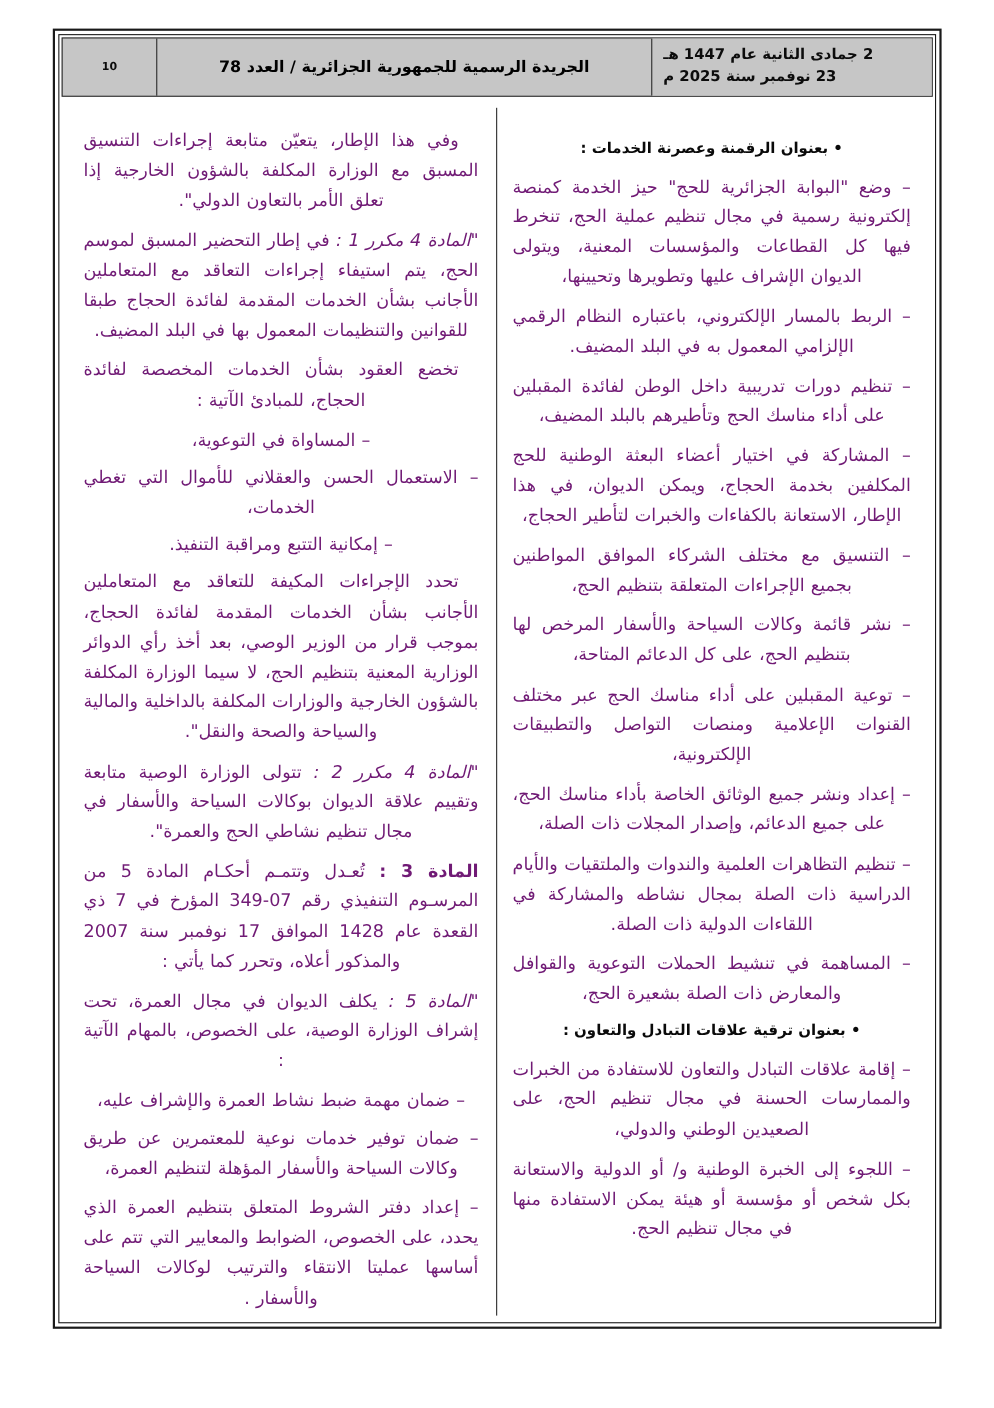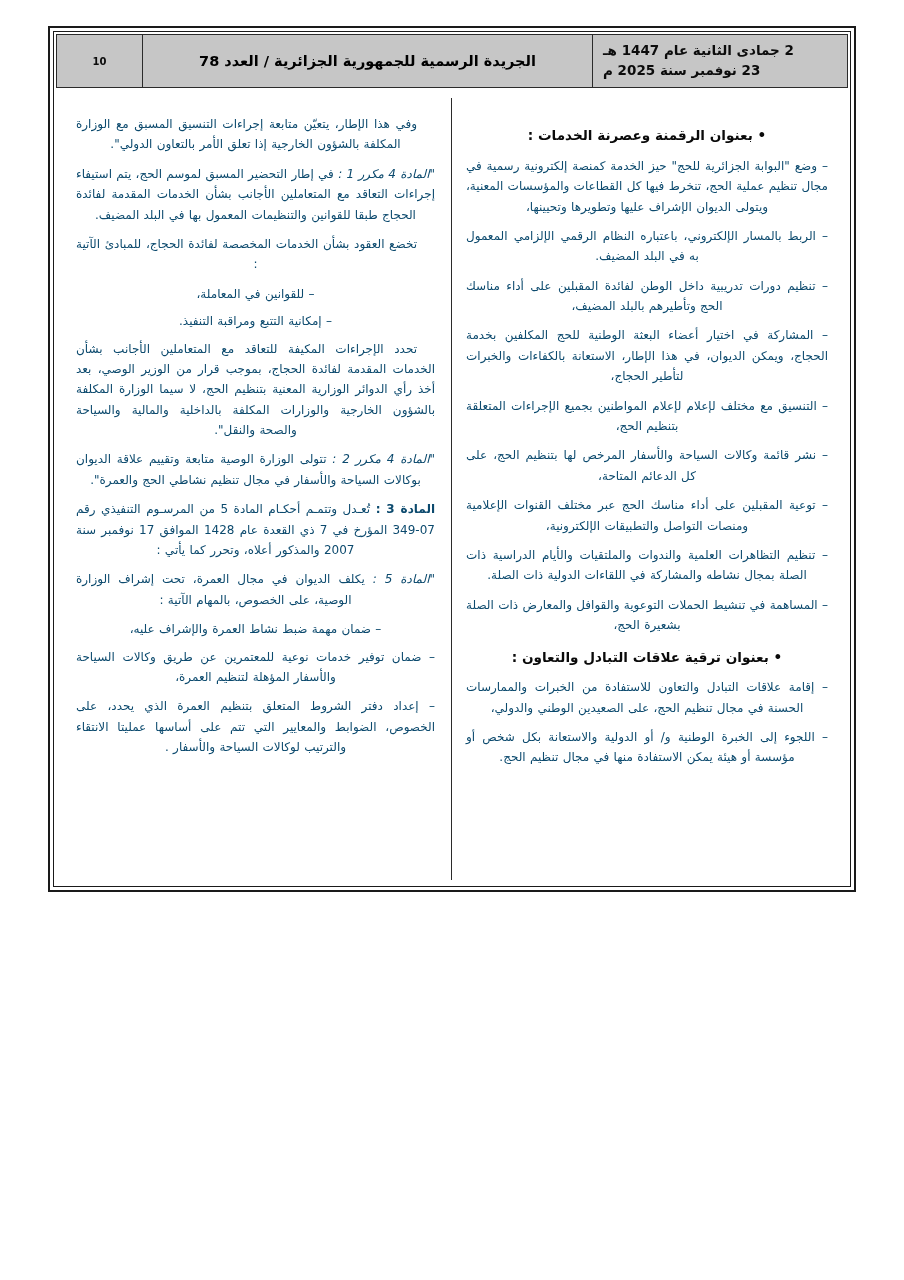--- a/index.html
+++ b/index.html
@@ -22,7 +22,7 @@
     left: 48px;
     top: 26px;
     width: 808px;
-    height: 866px;
+    height: 1182px;
     border: 2px solid #1a1a1a;
     box-sizing: border-box;
     background: #ffffff;

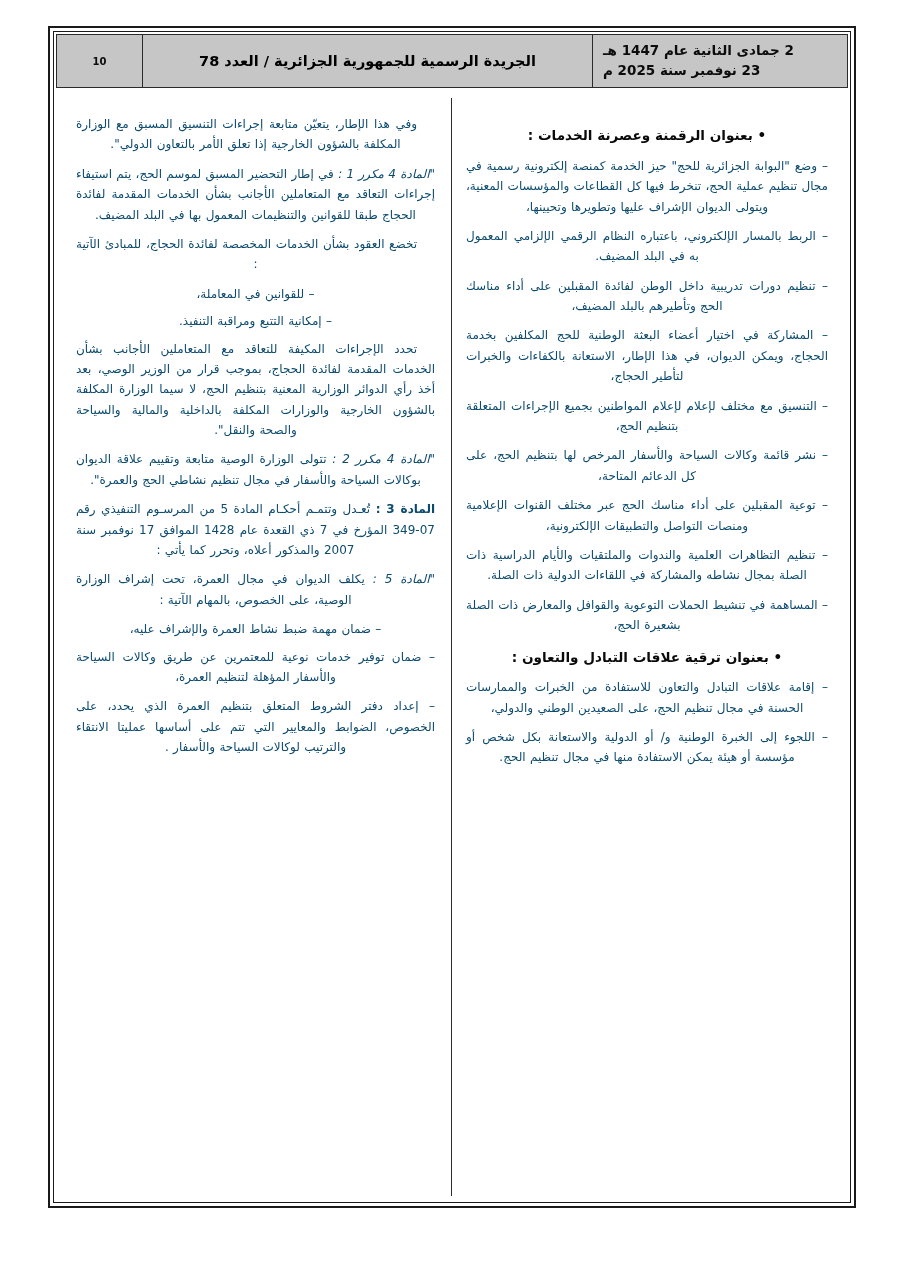--- a/index.html
+++ b/index.html
@@ -124,9 +124,9 @@
 
   
   .p {
-    font-size: 12px;
+    font-size: 16px;
     line-height: 1.70;
-    color: #0c4a6e;
+    color: #701a75;
     text-align: justify;
     text-align-last: center;
     margin: 0 0 9px 0;

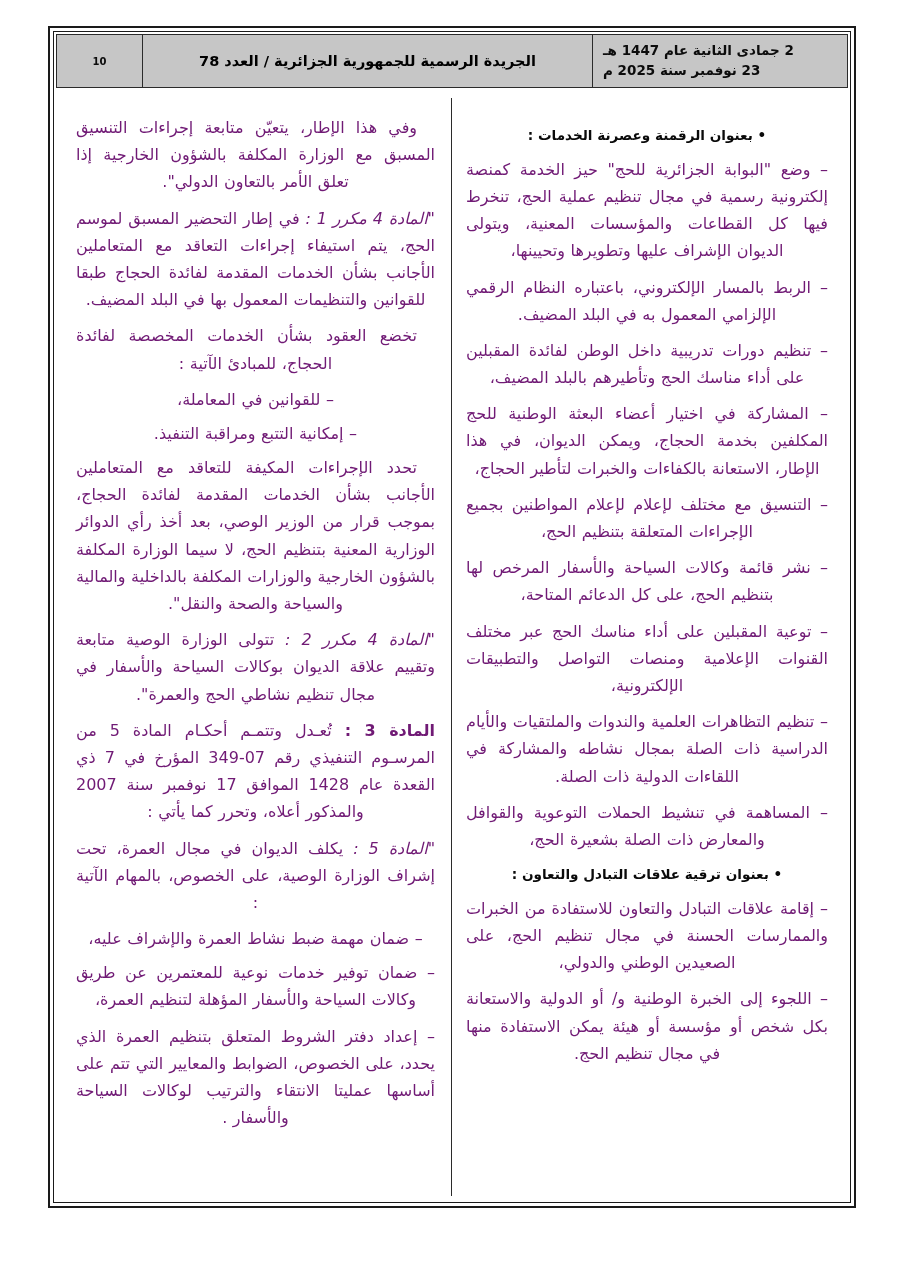--- a/index.html
+++ b/index.html
@@ -201,7 +201,7 @@
       </p>
 
       <p class="p indent" data-name="paragraph-l2">تخضع العقود بشأن الخدمات المخصصة لفائدة الحجاج، للمبادئ الآتية :</p>
-      <p class="p tight" data-name="paragraph-l3">– للقوانين في المعاملة،</p>
+      <p class="p tight" data-name="paragraph-l3">– المساواة في التوعوية،</p>
       <p class="p tight" data-name="paragraph-l6">– إمكانية التتبع ومراقبة التنفيذ.</p>
 
       <p class="p indent" data-name="paragraph-l7">تحدد الإجراءات المكيفة للتعاقد مع المتعاملين الأجانب بشأن الخدمات المقدمة لفائدة الحجاج، بموجب قرار من الوزير الوصي، بعد أخذ رأي الدوائر الوزارية المعنية بتنظيم الحج، لا سيما الوزارة المكلفة بالشؤون الخارجية والوزارات المكلفة بالداخلية والمالية والسياحة والصحة والنقل".</p>

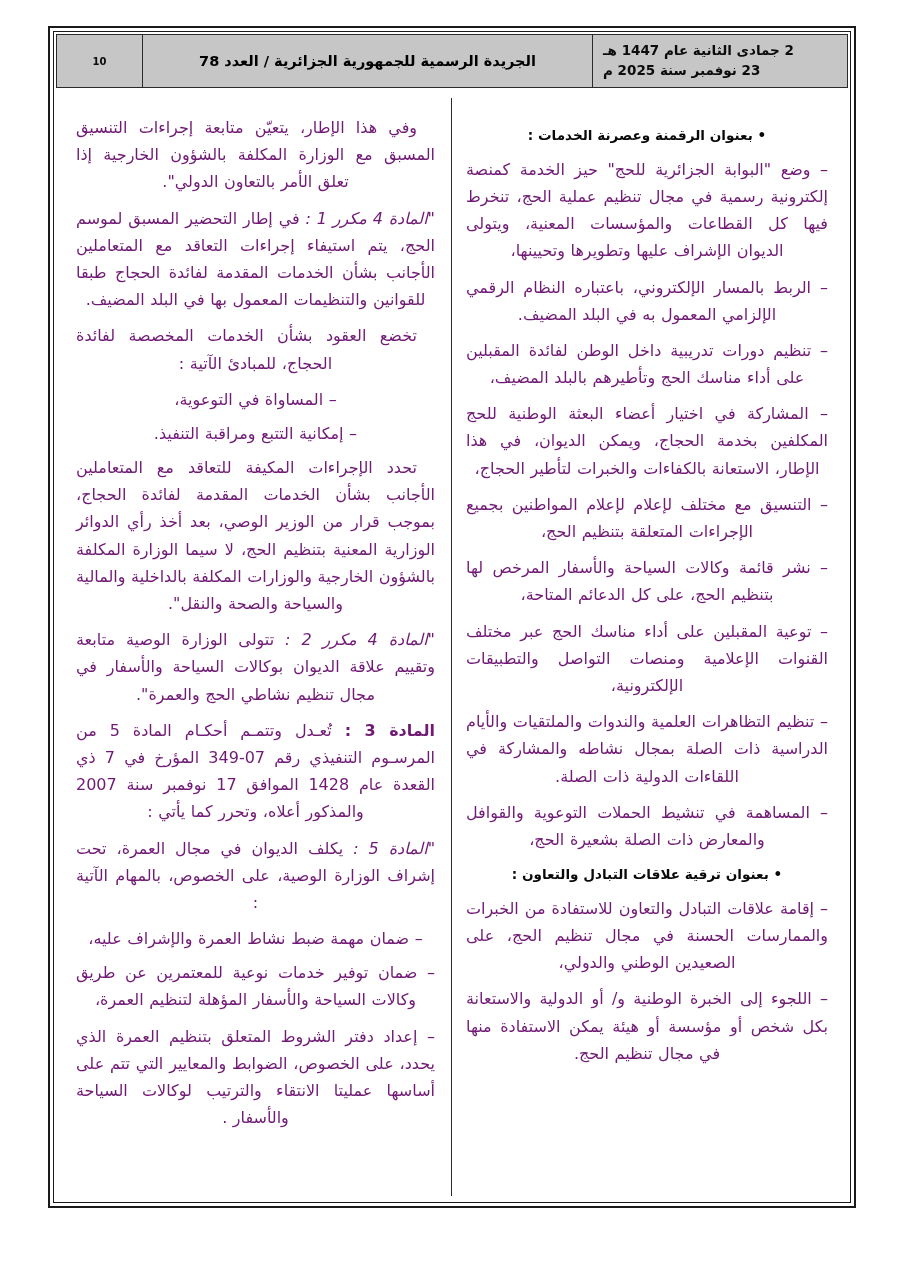--- a/index.html
+++ b/index.html
@@ -202,6 +202,7 @@
 
       <p class="p indent" data-name="paragraph-l2">تخضع العقود بشأن الخدمات المخصصة لفائدة الحجاج، للمبادئ الآتية :</p>
       <p class="p tight" data-name="paragraph-l3">– المساواة في التوعوية،</p>
+      <p class="p tight" data-name="paragraph-l4">– الاستعمال الحسن والعقلاني للأموال التي تغطي الخدمات،</p>
       <p class="p tight" data-name="paragraph-l6">– إمكانية التتبع ومراقبة التنفيذ.</p>
 
       <p class="p indent" data-name="paragraph-l7">تحدد الإجراءات المكيفة للتعاقد مع المتعاملين الأجانب بشأن الخدمات المقدمة لفائدة الحجاج، بموجب قرار من الوزير الوصي، بعد أخذ رأي الدوائر الوزارية المعنية بتنظيم الحج، لا سيما الوزارة المكلفة بالشؤون الخارجية والوزارات المكلفة بالداخلية والمالية والسياحة والصحة والنقل".</p>

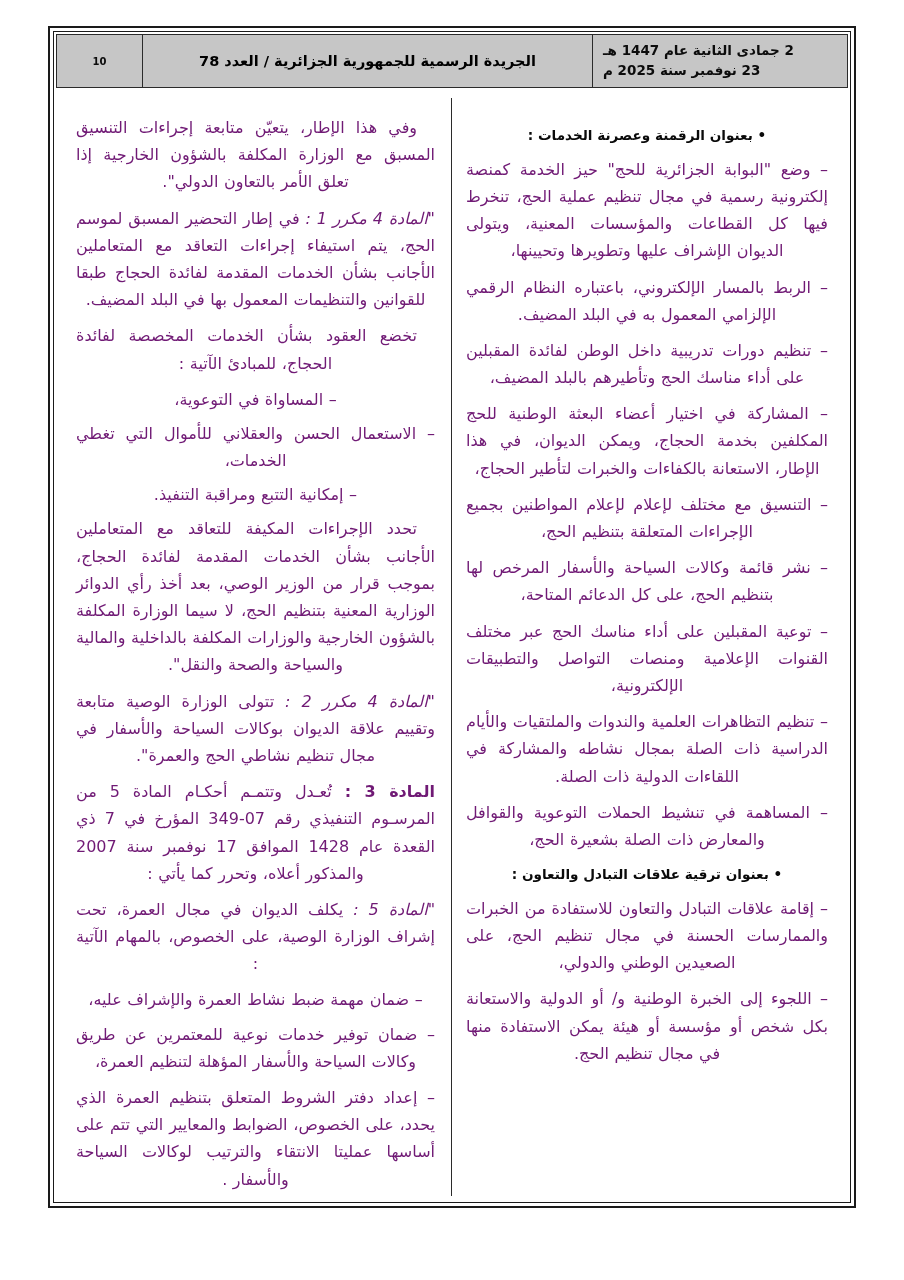--- a/index.html
+++ b/index.html
@@ -182,7 +182,7 @@
 
       <p class="p" data-name="paragraph-r4">– تنظيم دورات تدريبية داخل الوطن لفائدة المقبلين على أداء مناسك الحج وتأطيرهم بالبلد المضيف،</p>
       <p class="p" data-name="paragraph-r5">– المشاركة في اختيار أعضاء البعثة الوطنية للحج المكلفين بخدمة الحجاج، ويمكن الديوان، في هذا الإطار، الاستعانة بالكفاءات والخبرات لتأطير الحجاج،</p>
-      <p class="p" data-name="paragraph-r6">– التنسيق مع مختلف لإعلام لإعلام المواطنين بجميع الإجراءات المتعلقة بتنظيم الحج،</p>
+      <p class="p" data-name="paragraph-r6">– التنسيق مع مختلف الشركاء الموافق المواطنين بجميع الإجراءات المتعلقة بتنظيم الحج،</p>
       <p class="p" data-name="paragraph-r7">– نشر قائمة وكالات السياحة والأسفار المرخص لها بتنظيم الحج، على كل الدعائم المتاحة،</p>
       <p class="p" data-name="paragraph-r8">– توعية المقبلين على أداء مناسك الحج عبر مختلف القنوات الإعلامية ومنصات التواصل والتطبيقات الإلكترونية،</p>
       <p class="p" data-name="paragraph-r11">– تنظيم التظاهرات العلمية والندوات والملتقيات والأيام الدراسية ذات الصلة بمجال نشاطه والمشاركة في اللقاءات الدولية ذات الصلة.</p>

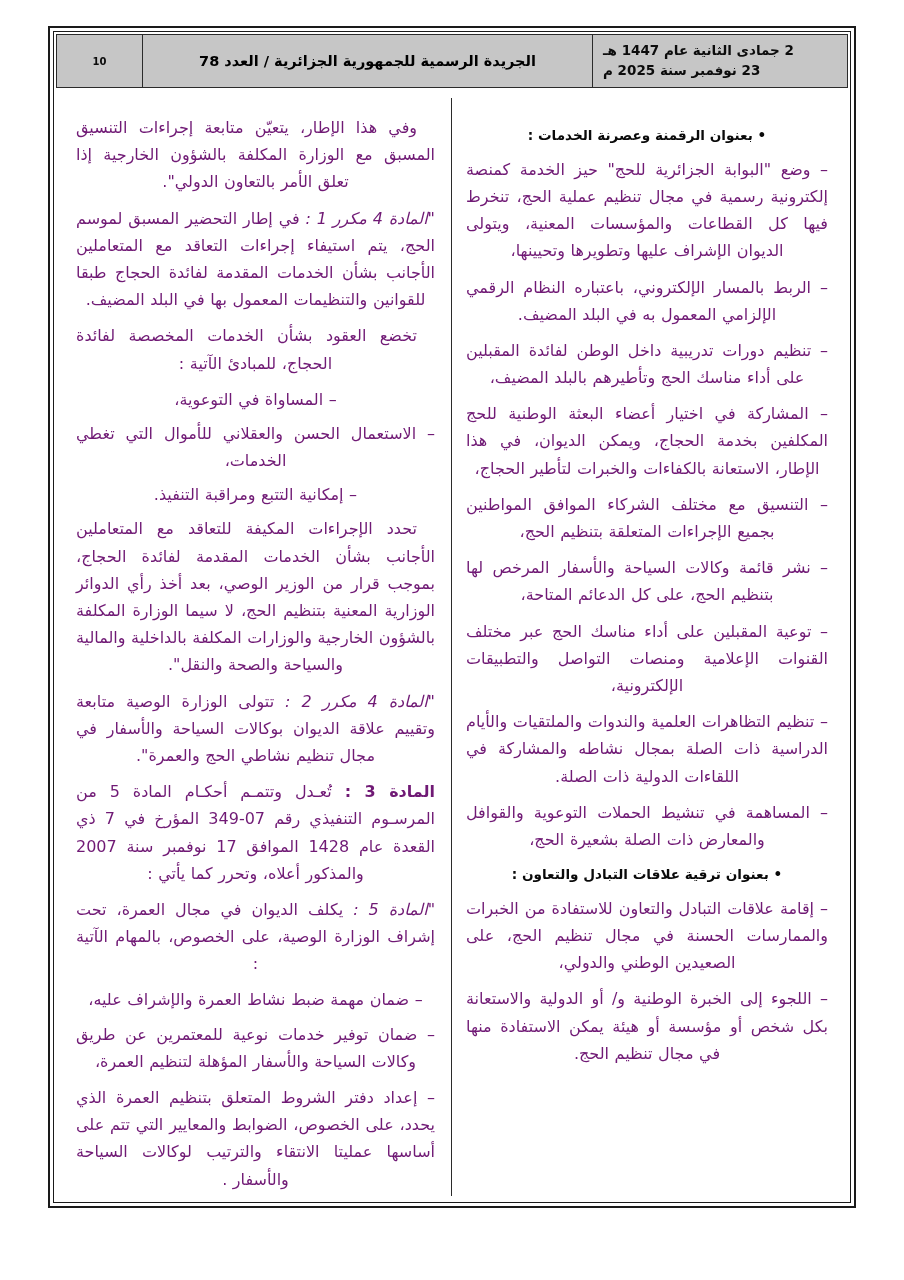--- a/index.html
+++ b/index.html
@@ -185,6 +185,7 @@
       <p class="p" data-name="paragraph-r6">– التنسيق مع مختلف الشركاء الموافق المواطنين بجميع الإجراءات المتعلقة بتنظيم الحج،</p>
       <p class="p" data-name="paragraph-r7">– نشر قائمة وكالات السياحة والأسفار المرخص لها بتنظيم الحج، على كل الدعائم المتاحة،</p>
       <p class="p" data-name="paragraph-r8">– توعية المقبلين على أداء مناسك الحج عبر مختلف القنوات الإعلامية ومنصات التواصل والتطبيقات الإلكترونية،</p>
+      <p class="p" data-name="paragraph-r9">– إعداد ونشر جميع الوثائق الخاصة بأداء مناسك الحج، على جميع الدعائم، وإصدار المجلات ذات الصلة،</p>
       <p class="p" data-name="paragraph-r11">– تنظيم التظاهرات العلمية والندوات والملتقيات والأيام الدراسية ذات الصلة بمجال نشاطه والمشاركة في اللقاءات الدولية ذات الصلة.</p>
       <p class="p" data-name="paragraph-r10">– المساهمة في تنشيط الحملات التوعوية والقوافل والمعارض ذات الصلة بشعيرة الحج،</p>
 

